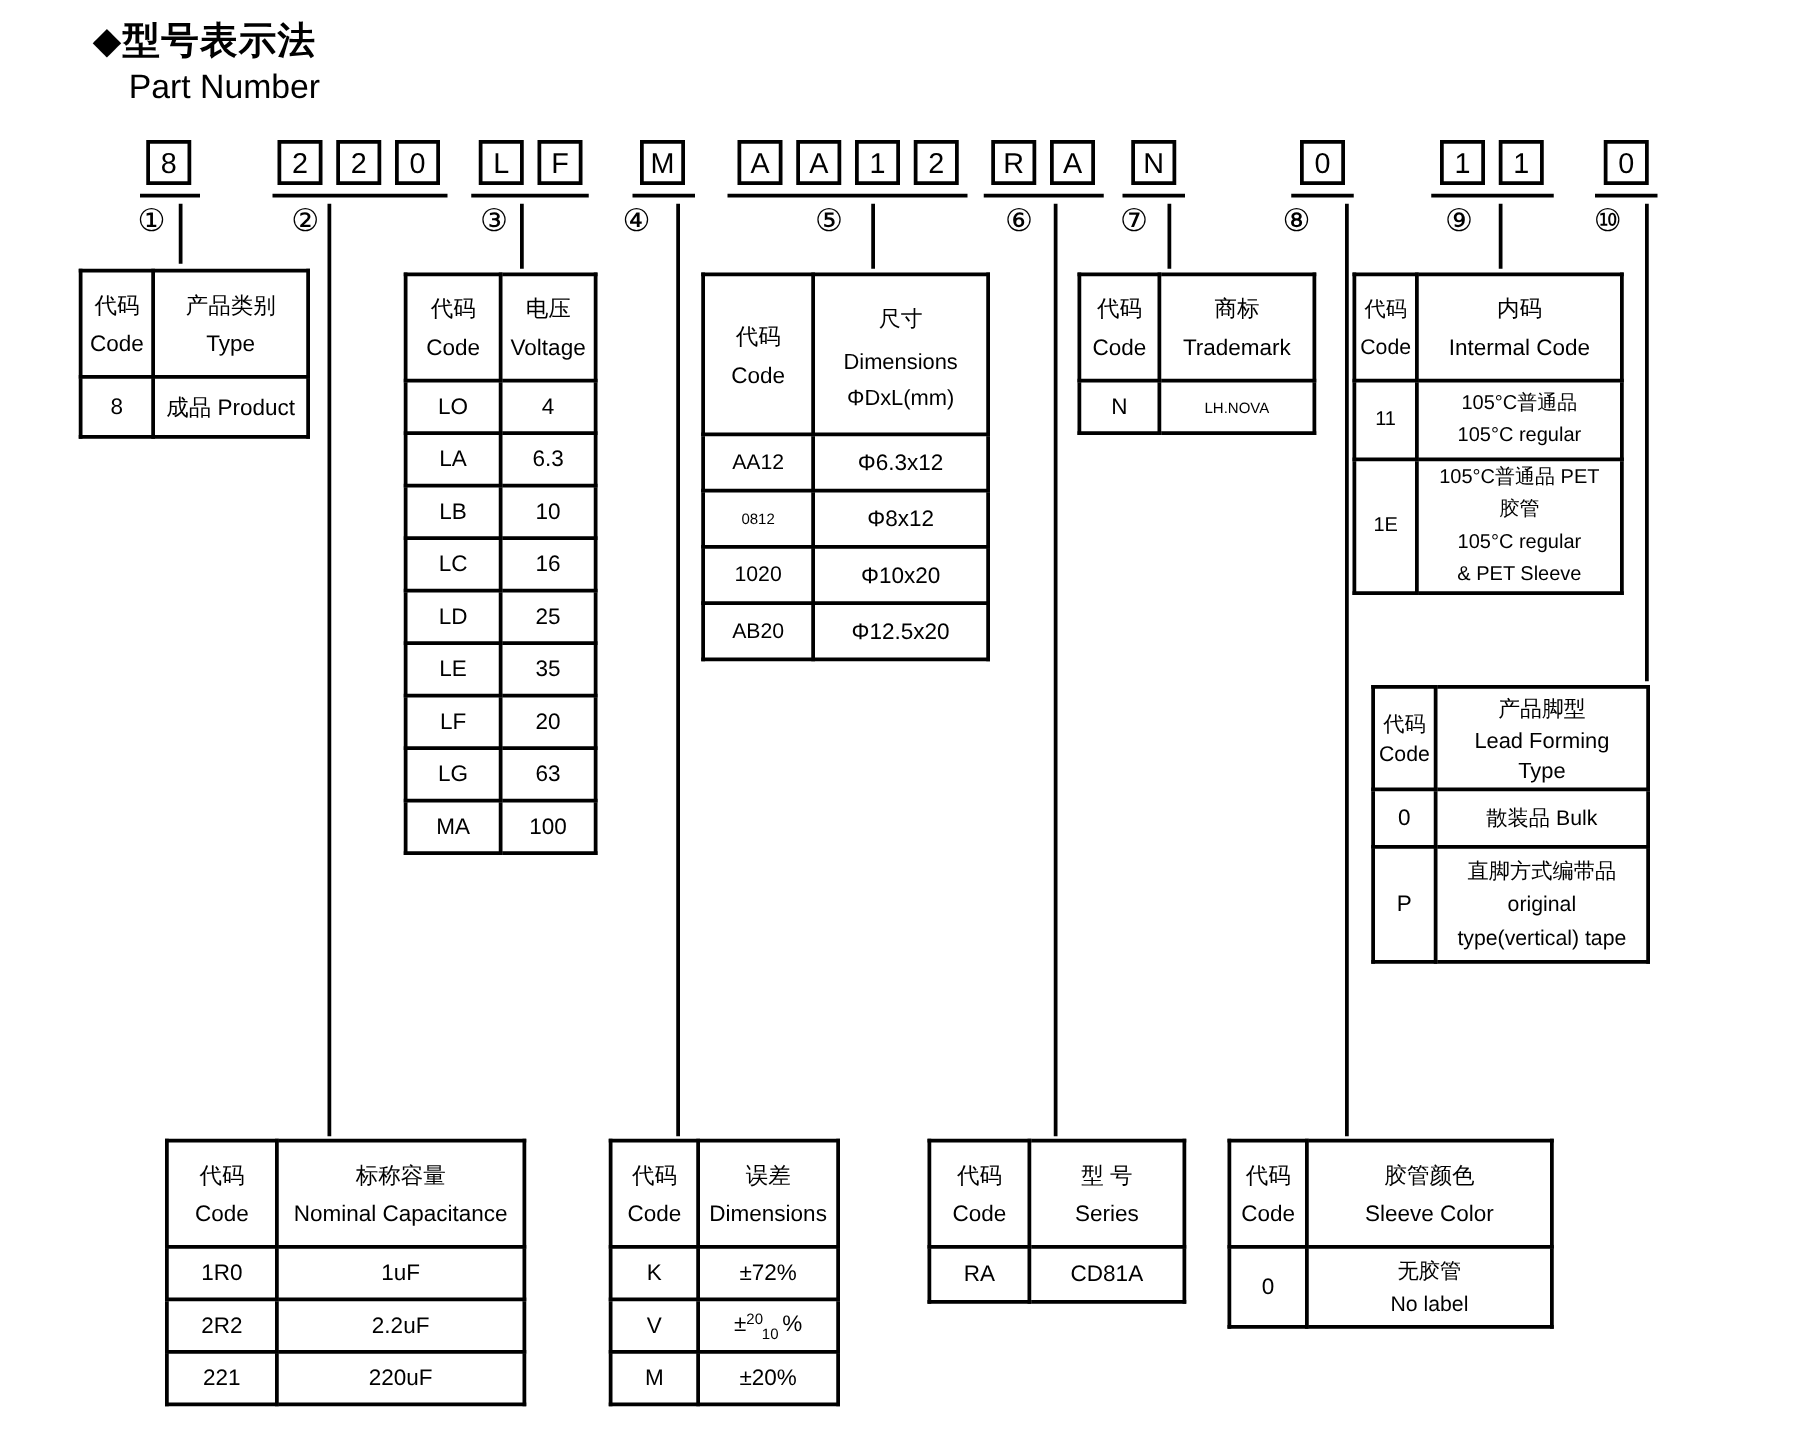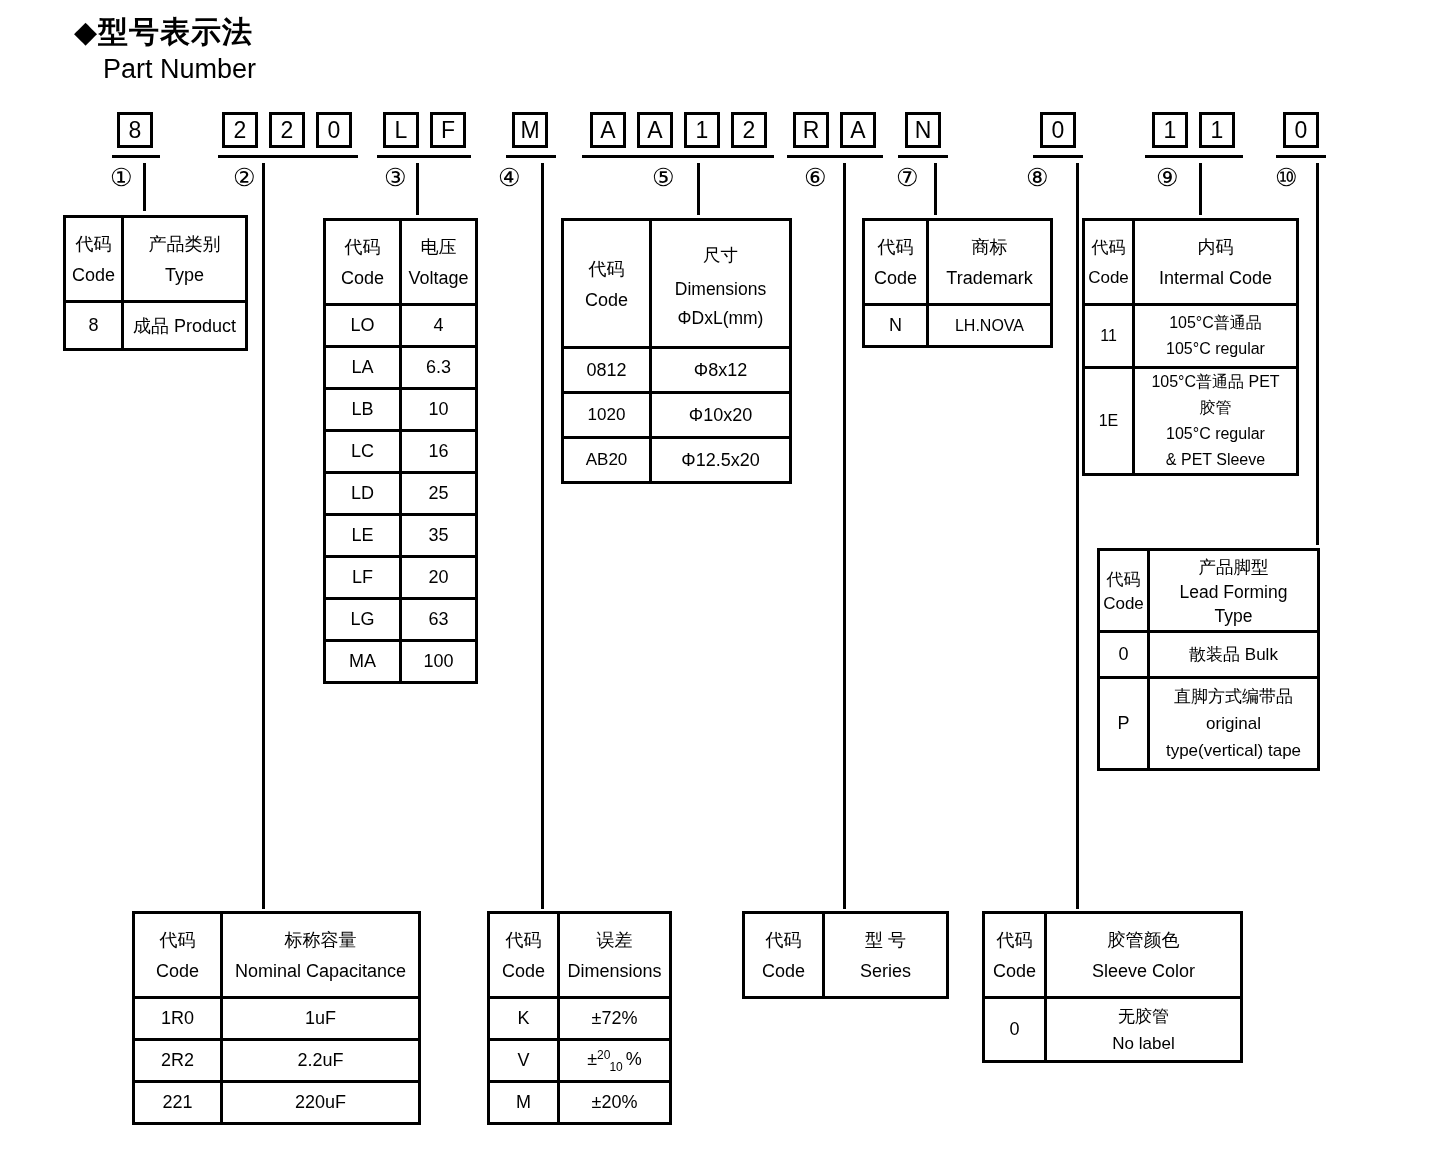--- a/index.html
+++ b/index.html
@@ -231,7 +231,7 @@
     </tr>
     <tr style="height:42px">
       <td>N</td>
-      <td style="font-size:16px">LH.NOVA</td>
+      <td style="font-size:12px">LH.NOVA</td>
     </tr>
   </tbody>
     </table>

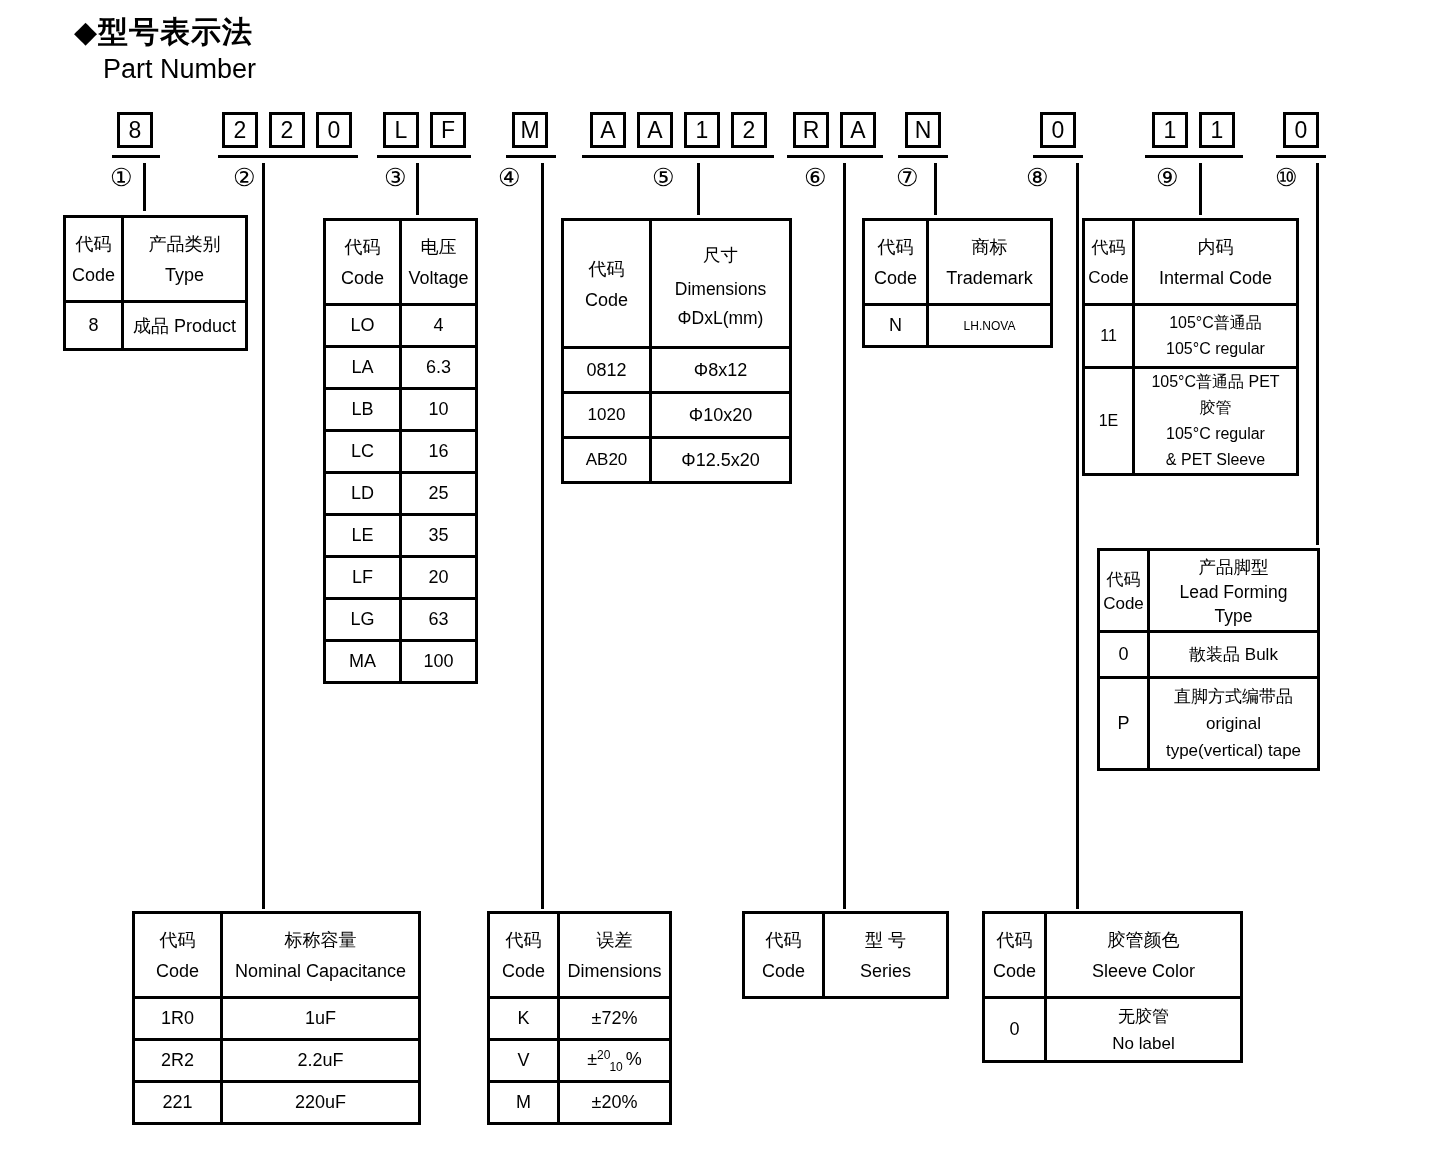--- a/index.html
+++ b/index.html
@@ -199,6 +199,10 @@
           </td>
     </tr>
     <tr style="height:45px">
+          <td style="font-size:17px">AA12</td>
+          <td>Φ6.3x12</td>
+        </tr>
+    <tr style="height:45px">
           <td style="font-size:18px">0812</td>
           <td>Φ8x12</td>
         </tr>

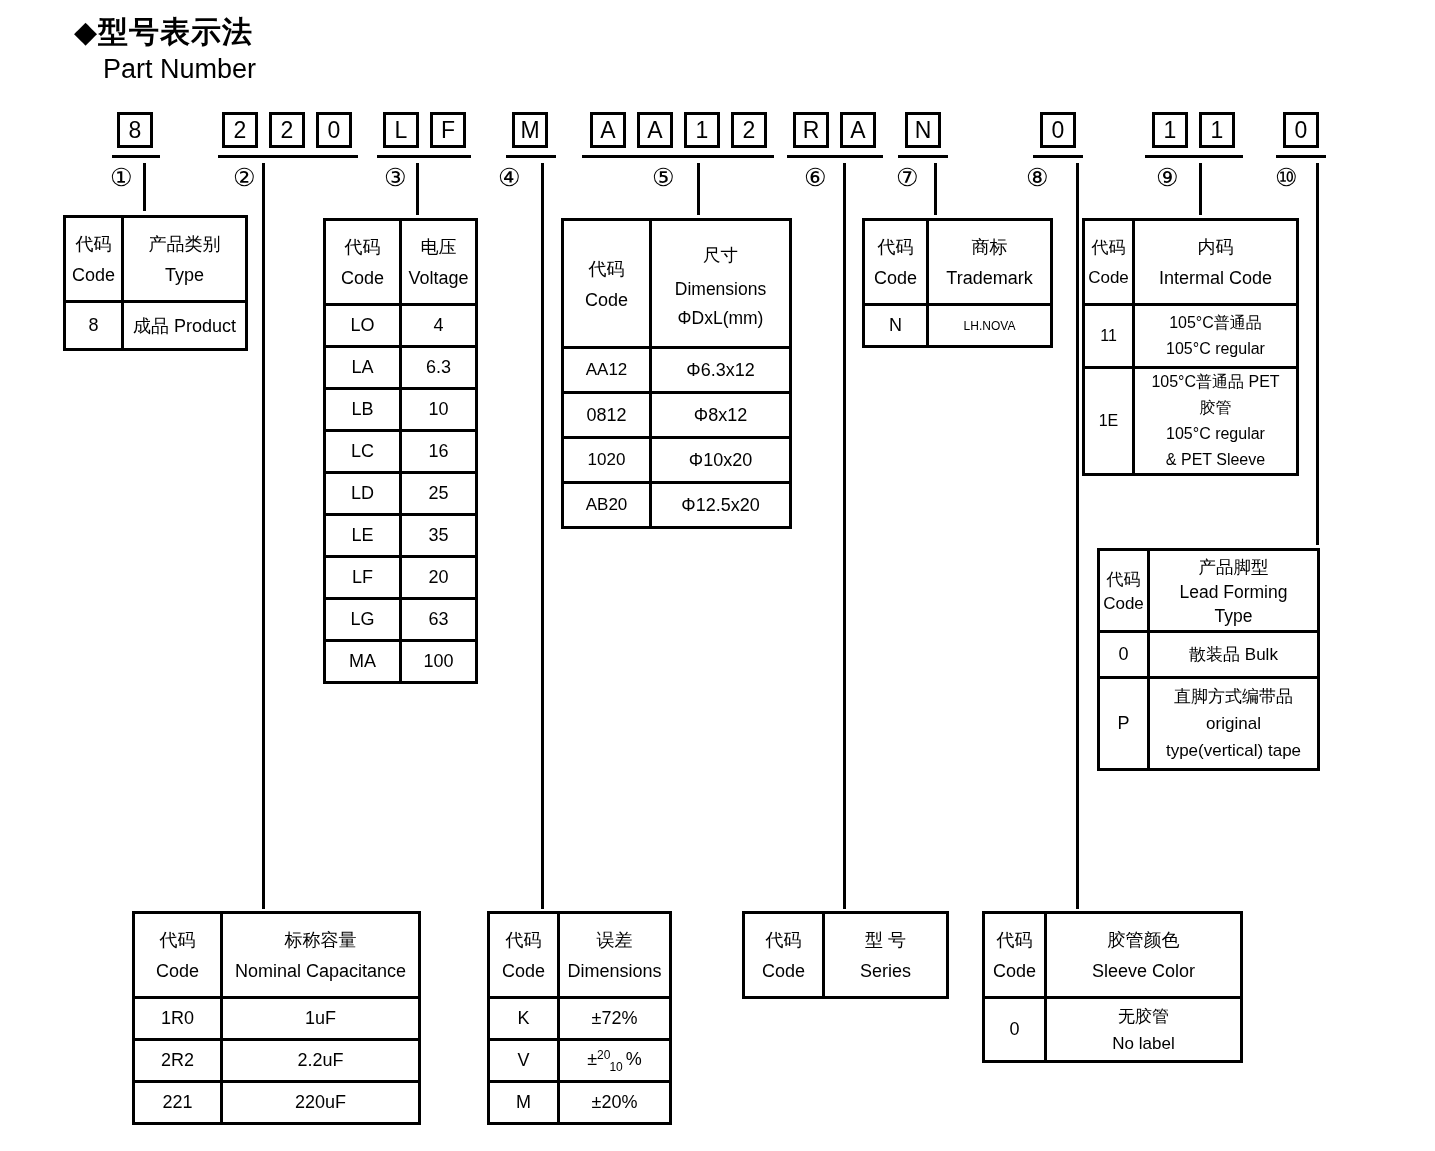--- a/index.html
+++ b/index.html
@@ -203,7 +203,7 @@
           <td>Φ6.3x12</td>
         </tr>
     <tr style="height:45px">
-          <td style="font-size:18px">0812</td>
+          <td style="font-size:12px">0812</td>
           <td>Φ8x12</td>
         </tr>
     <tr style="height:45px">

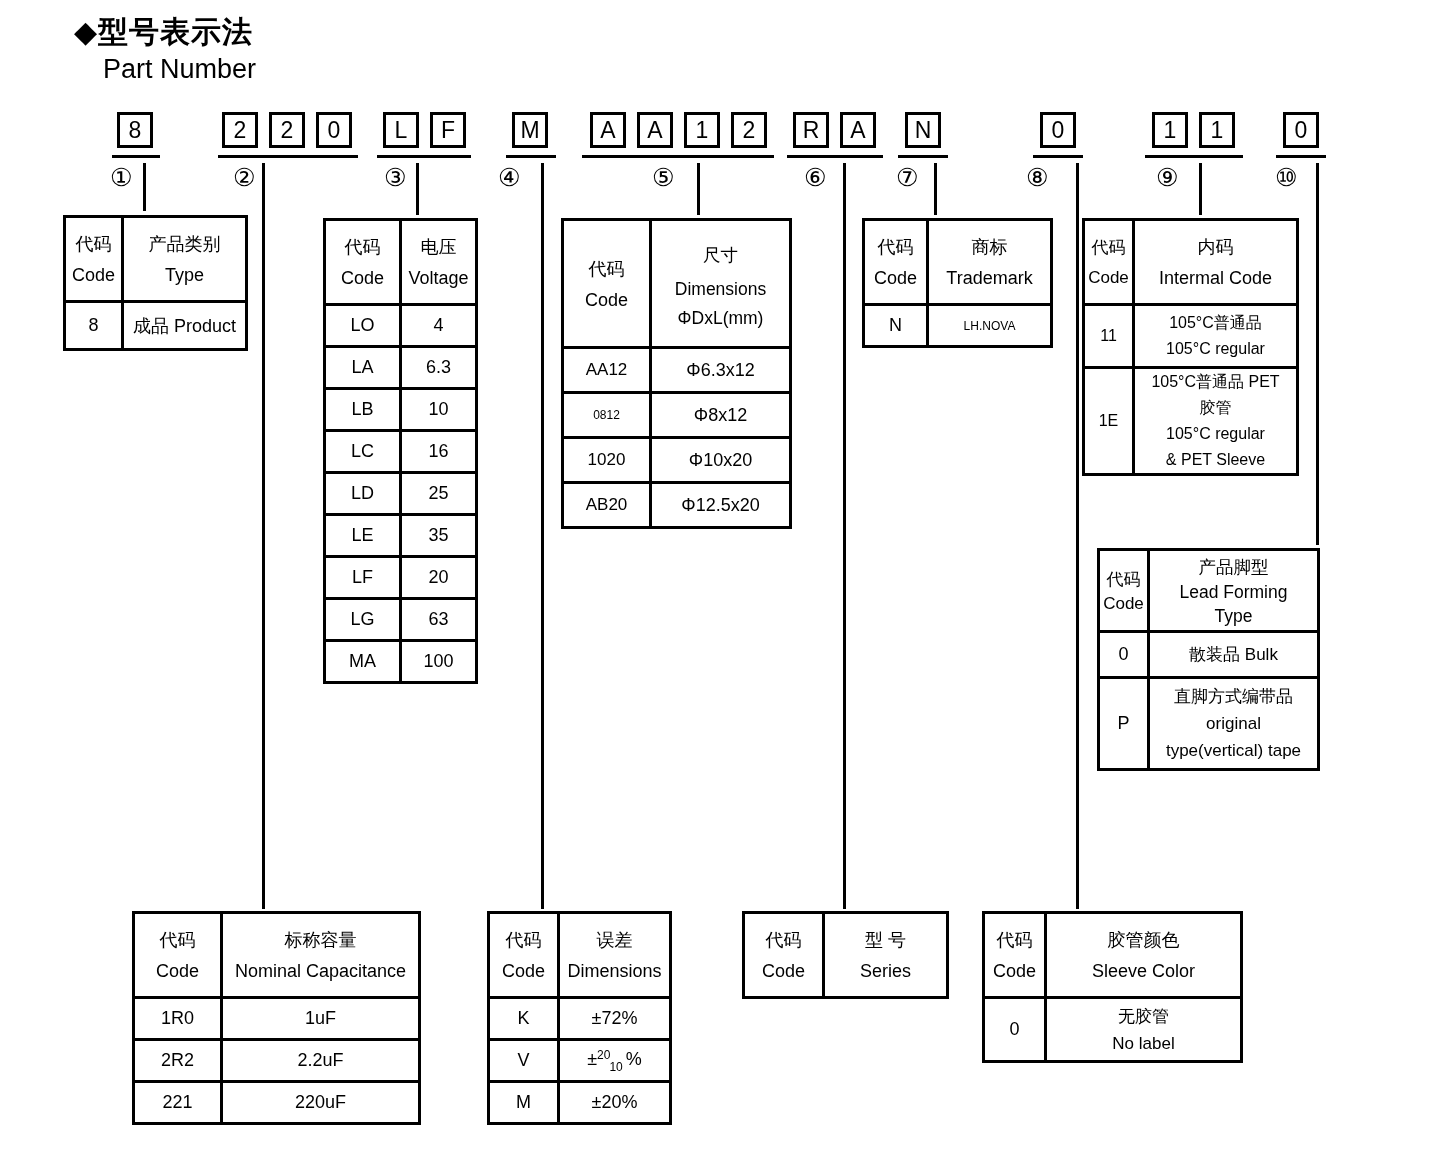--- a/index.html
+++ b/index.html
@@ -387,6 +387,10 @@
             <div class="hl">Series</div>
           </td>
     </tr>
+    <tr style="height:44px">
+      <td>RA</td>
+      <td>CD81A</td>
+    </tr>
   </tbody>
     </table>
 

